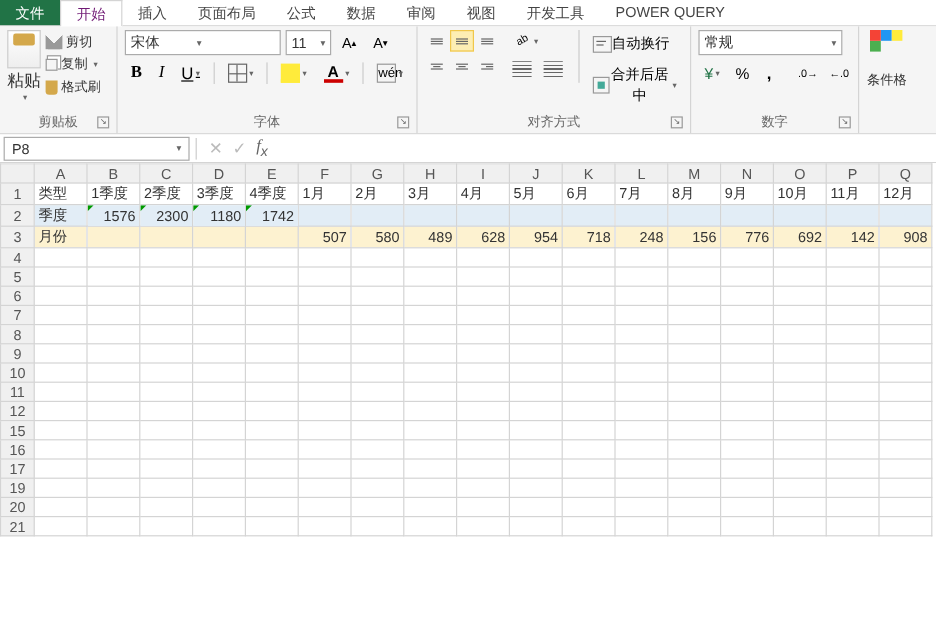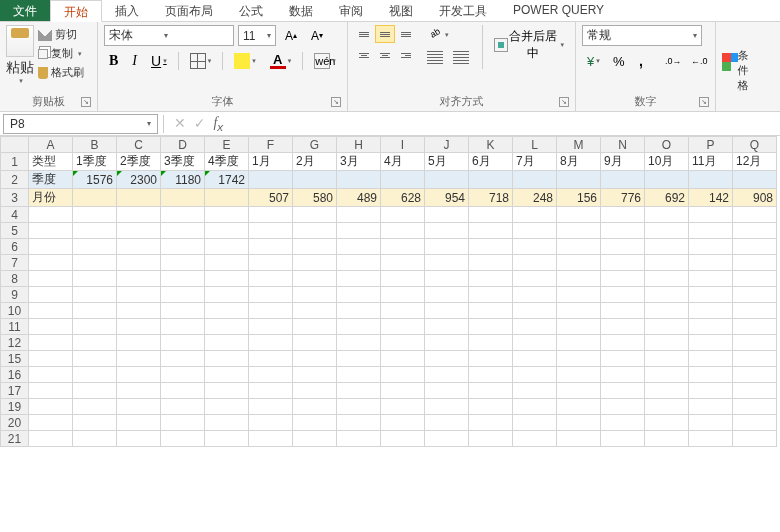--- a/index.html
+++ b/index.html
@@ -8,7 +8,7 @@
 .ribbon-tabs { display: flex; height: 22px; border-bottom: 1px solid #d4d4d4; background: #fff; }
 .ribbon-tab { padding: 3px 13px; font-size: 12px; cursor: pointer; color: #444; }
 .ribbon-tab.file { background: #217346; color: #fff; }
-.ribbon-tab.active { background: #fff; border: 1px solid #d4d4d4; border-bottom: 1px solid #fff; margin-bottom: -1px; color: #c2410c; }
+.ribbon-tab.active { background: #fff; border: 1px solid #d4d4d4; border-bottom: 1px solid #fff; margin-bottom: -1px; color: #701a75; }
 
 .ribbon { display: flex; background: #f5f5f5; border-bottom: 1px solid #d4d4d4; height: 90px; }
 .group { border-right: 1px solid #d4d4d4; padding: 3px 6px 2px 6px; display: flex; flex-direction: column; }

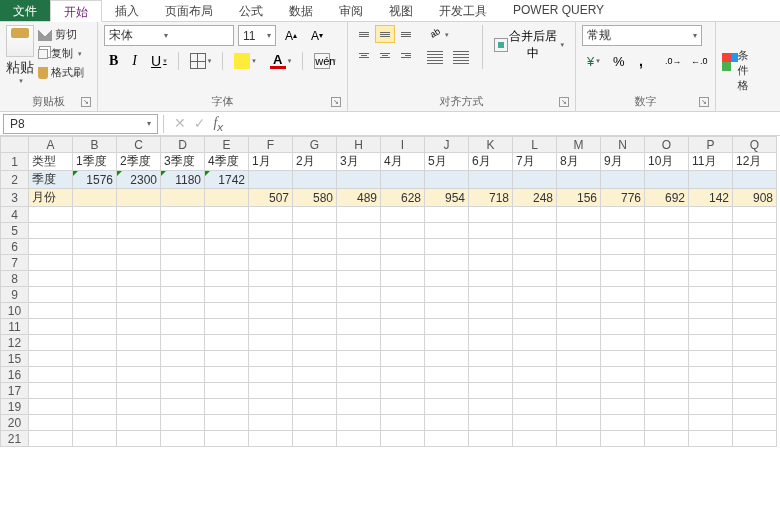--- a/index.html
+++ b/index.html
@@ -235,6 +235,10 @@
       <span class="sep" style="height:44px"></span>
       <div style="display:flex;flex-direction:column;gap:3px;margin-left:4px">
         <button class="btn">
+            <span class="wrap-icon"></span>
+            <span>自动换行</span>
+          </button>
+        <button class="btn">
             <span class="merge-icon"></span>
             <span>合并后居中</span>
             <span class="dd">▾</span>

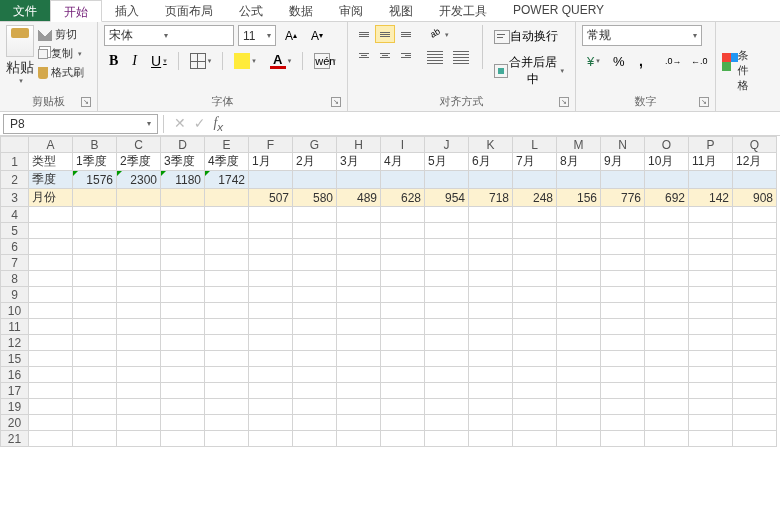--- a/index.html
+++ b/index.html
@@ -67,7 +67,7 @@
 .dec-dec::before { content:"←.0"; font-size:9px; }
 .currency-icon::before { content:"¥"; font-size:13px; color:#217346; }
 
-.cond-fmt { display:flex; align-items:center; }
+.cond-fmt { display:flex; flex-direction:column; align-items:center; }
 .cf-icon { width:28px; height:28px; background: linear-gradient(#f44336,#f44336) 0 0/9px 9px no-repeat, linear-gradient(#2196f3,#2196f3) 9px 0/9px 9px no-repeat, linear-gradient(#ffeb3b,#ffeb3b) 18px 0/9px 9px no-repeat, linear-gradient(#4caf50,#4caf50) 0 9px/9px 9px no-repeat; }
 
 .namebox-row { display:flex; align-items:center; height:24px; border-bottom:1px solid #d4d4d4; background:#fff; }

